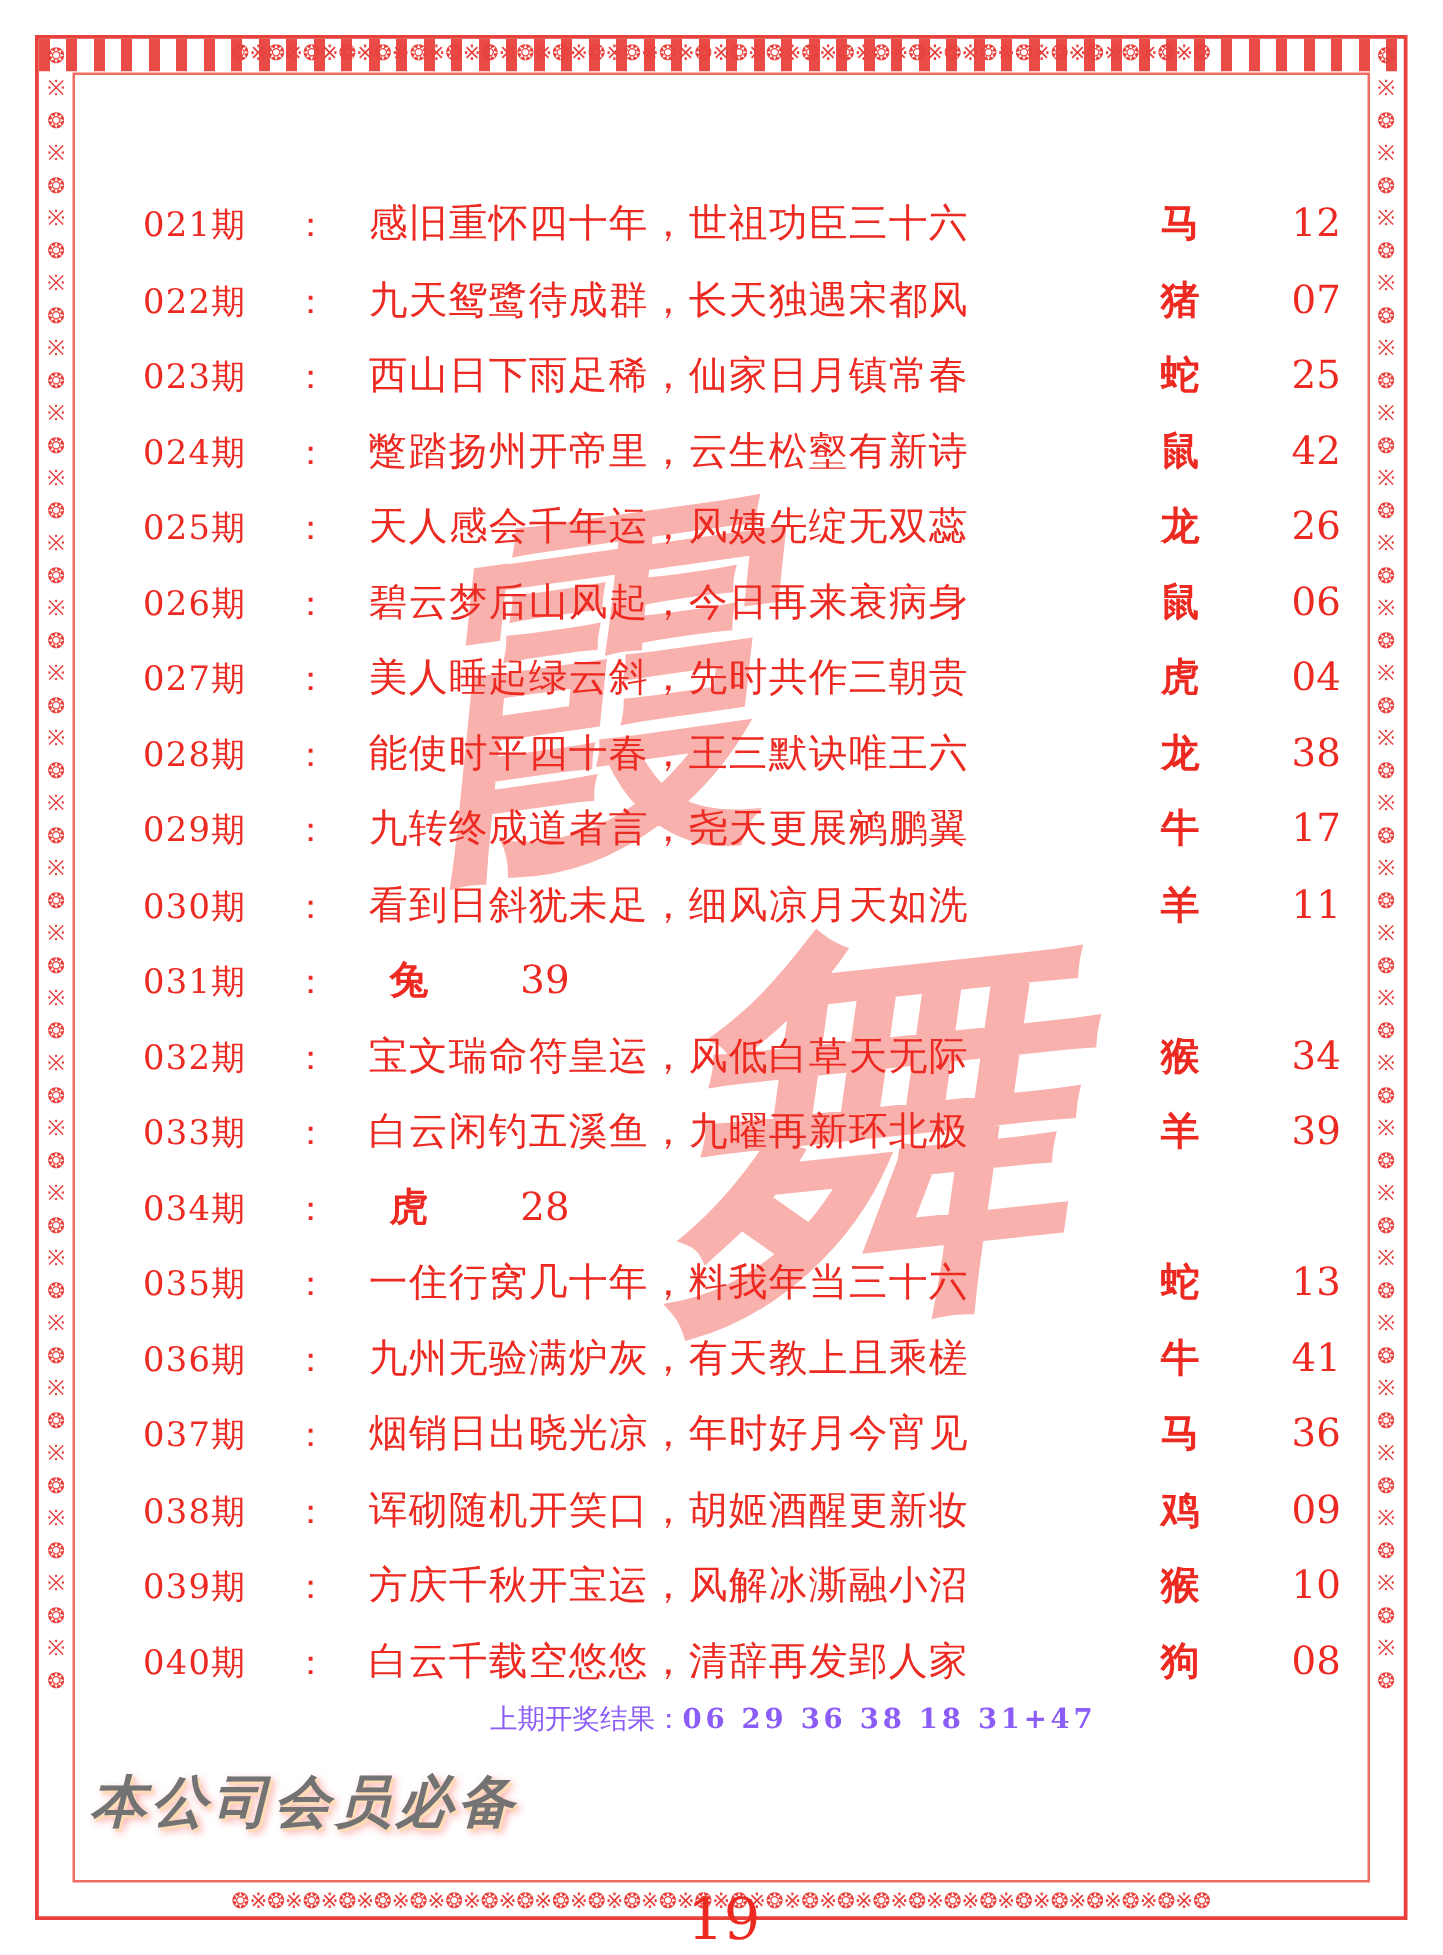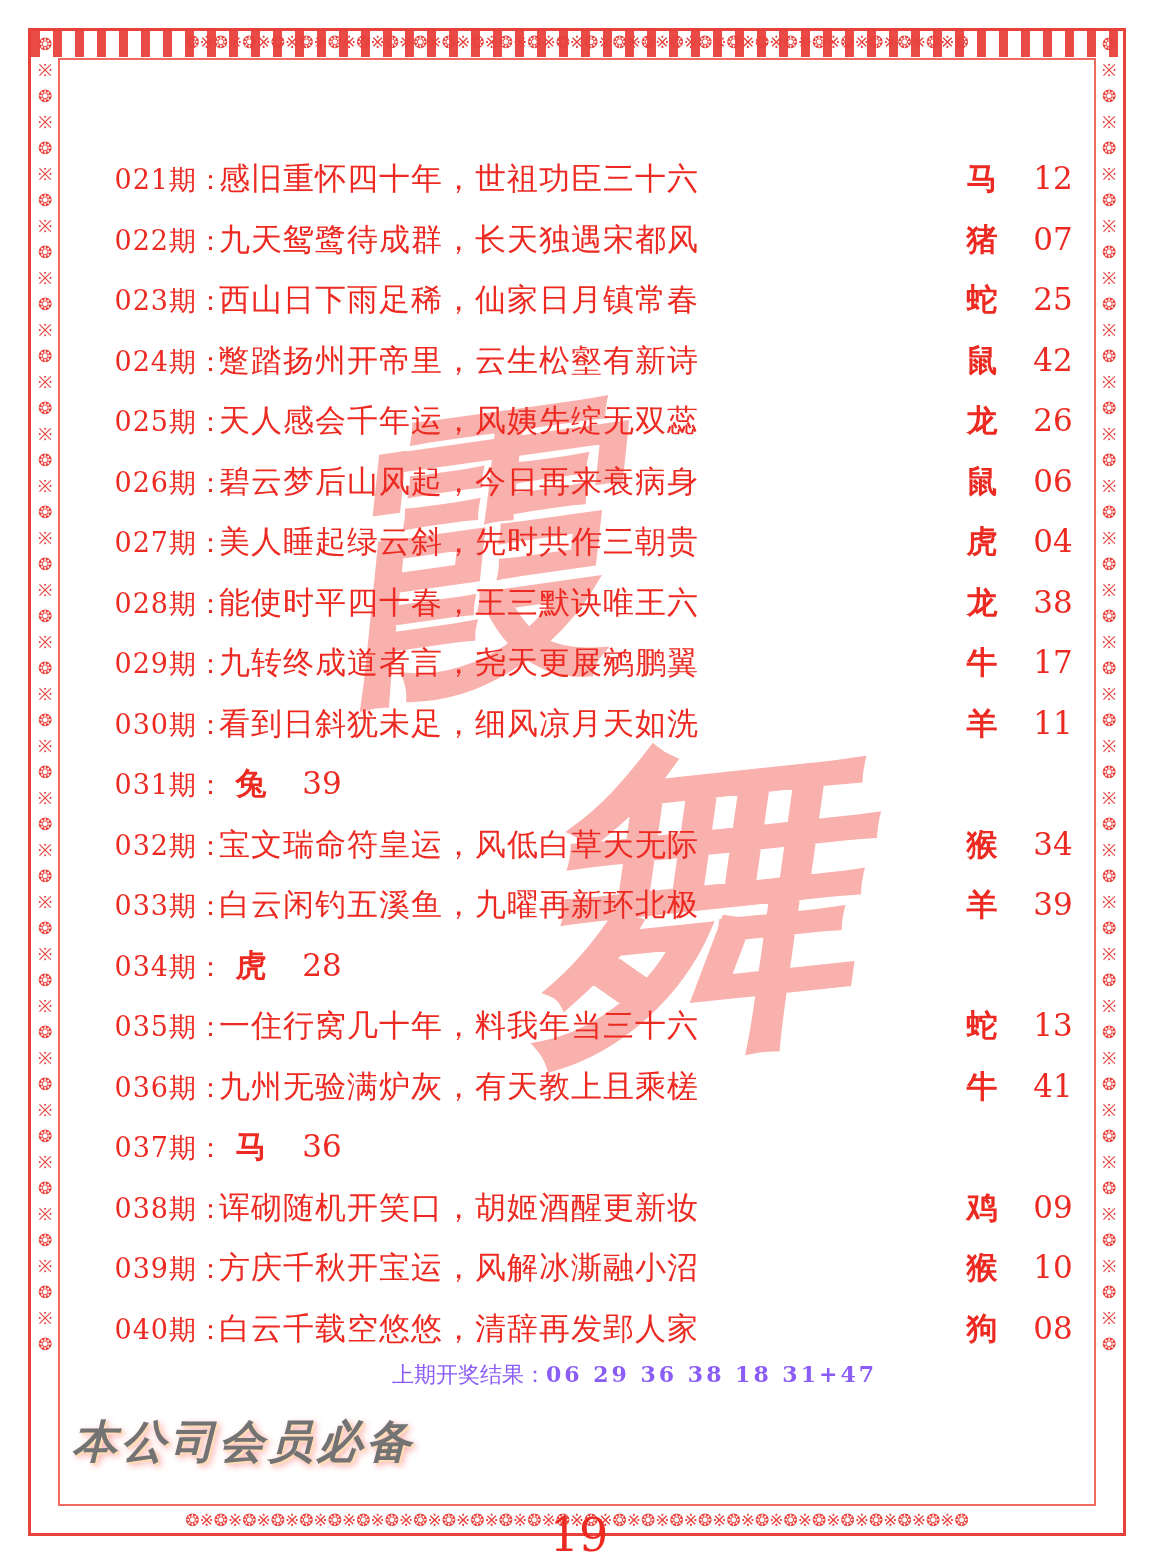--- a/index.html
+++ b/index.html
@@ -85,6 +85,7 @@
     height:60.5px;
     color:#ed2a22;
     white-space:nowrap;
+    gap:38px;
   }
   .issue{
     width:135px;

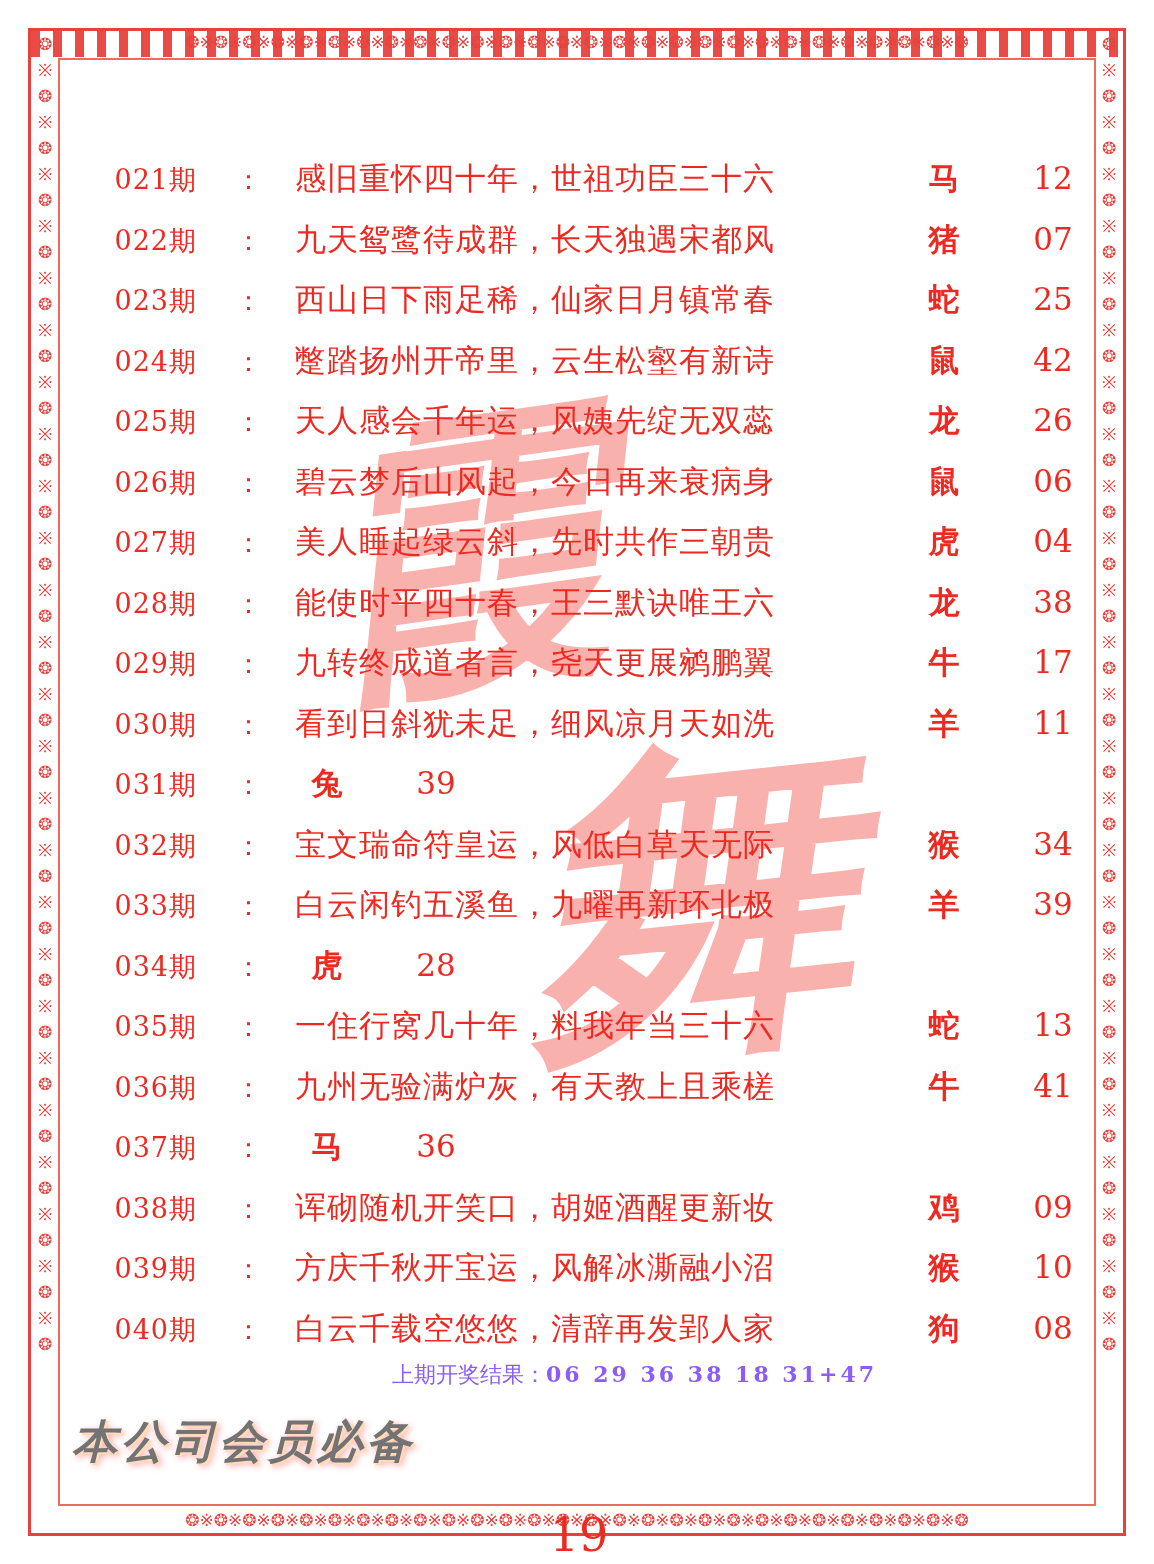--- a/index.html
+++ b/index.html
@@ -412,6 +412,7 @@
         <div class="row">
           <div class="issue"><span>037</span><span>期</span></div>
           <div class="colon">：</div>
+          <div class="verse">烟销日出晓光凉，年时好月今宵见</div>
           <div class="zodiac">马</div>
           <div class="num">36</div>
         </div>

